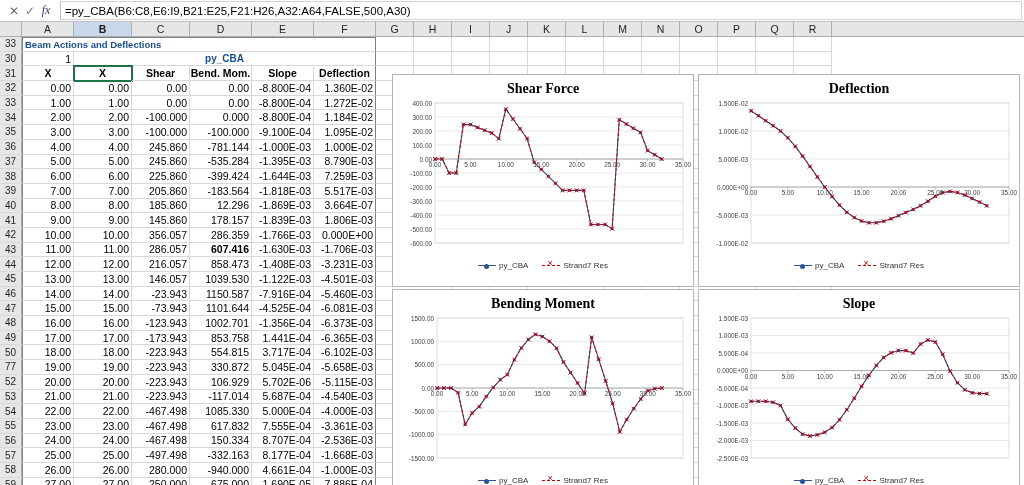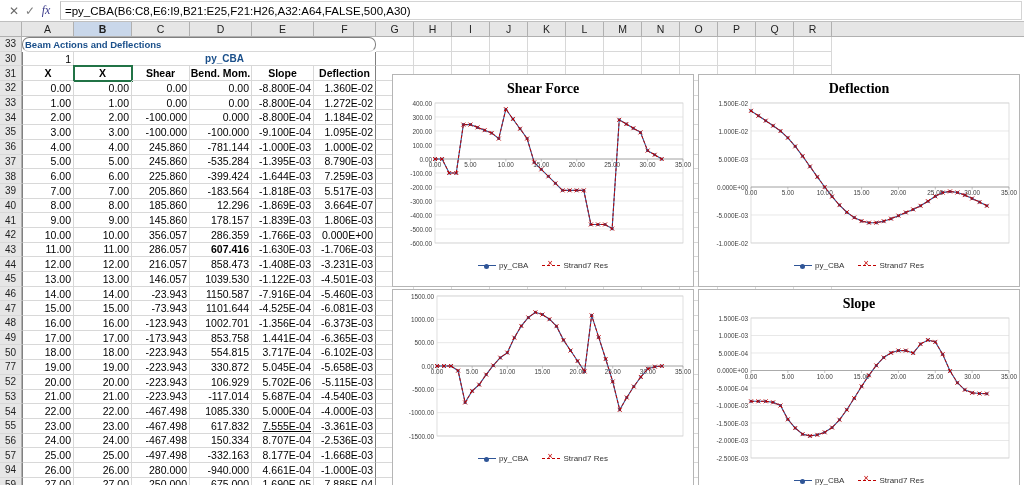--- a/index.html
+++ b/index.html
@@ -86,7 +86,7 @@
   
   .tblleft { border-left: 1px solid #808080; }
   .tblright { border-right: 1px solid #808080; }
-  .tbltop { border-top: 1px solid #808080; border-radius: 7px; }
+  .tbltop { border-top: 1px solid #808080; }
 
   
   .chart-box {

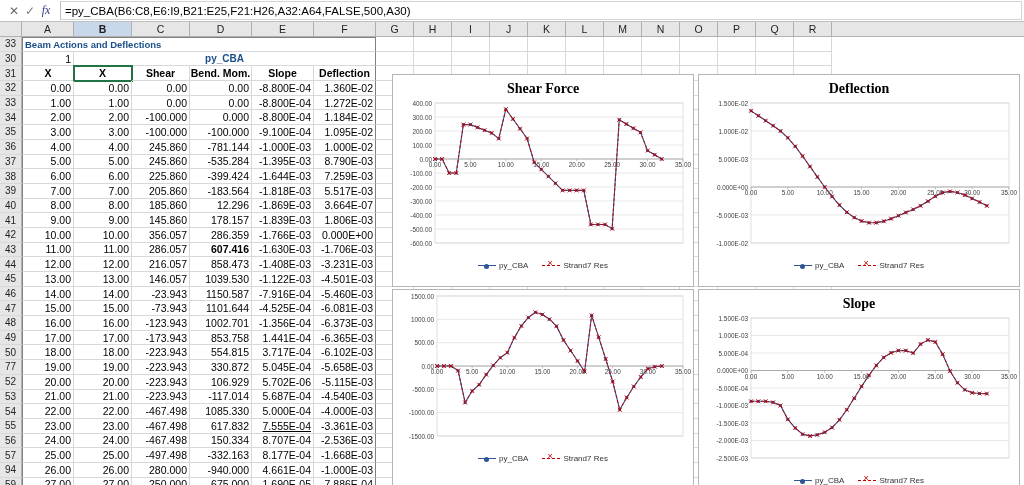--- a/index.html
+++ b/index.html
@@ -1104,6 +1104,7 @@
   </div>
 
   <div class="chart-box" style="left:392px; top:252px; width:302px; height:213px;">
+    <div class="chart-title" style="font-size:14px; margin-top:6px;">Bending Moment</div>
     <svg id="svg-bending" width="300" height="160" viewBox="0 0 300 160">
         <rect x="44" y="6" width="246" height="140" fill="#fff" stroke="#d0d0d0" stroke-width="0.7"></rect>
         <line x1="44" y1="146" x2="290" y2="146" stroke="#d9d9d9" stroke-width="0.6"></line>

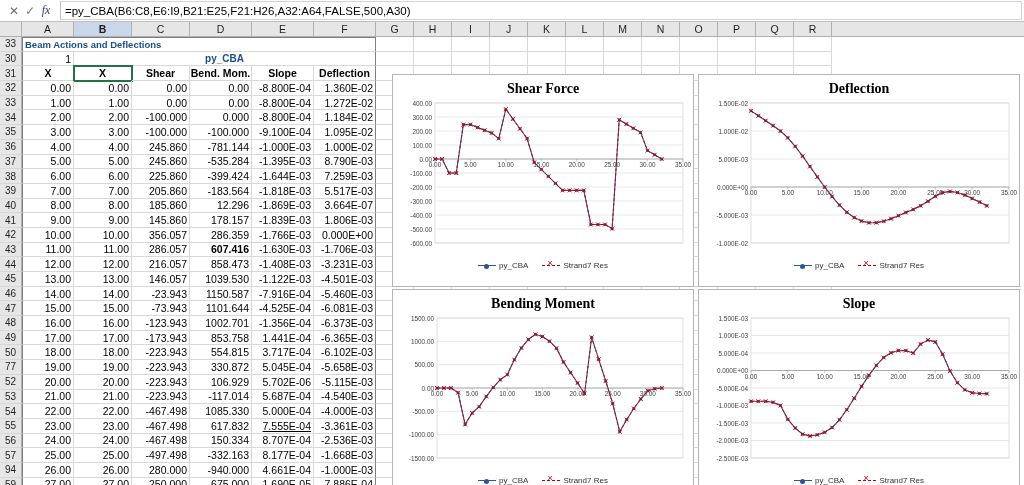--- a/index.html
+++ b/index.html
@@ -698,7 +698,7 @@
         <div class="cell num" style="width: 58px;">23.00</div>
         <div class="cell num" style="width: 58px;">-467.498</div>
         <div class="cell num" style="width: 62px;">617.832</div>
-        <div class="cell num" style="width: 62px; text-decoration: underline;">7.555E-04</div>
+        <div class="cell num" style="width: 62px;">7.555E-04</div>
         <div class="cell num tblright" style="width: 62px;">-3.361E-03</div>
         <div class="cell blank" style="width: 38px;"></div>
         <div class="cell blank" style="width: 38px;"></div>

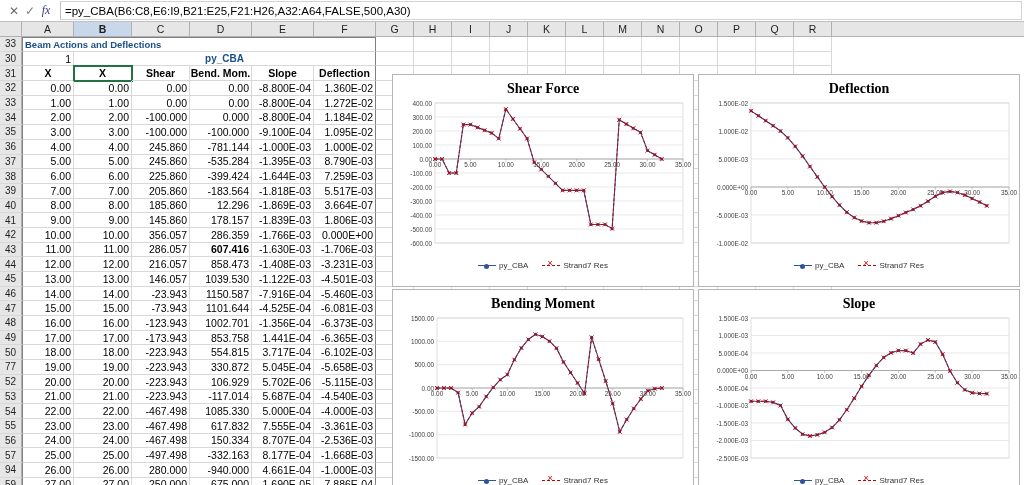--- a/index.html
+++ b/index.html
@@ -756,7 +756,7 @@
         <div class="cell blank" style="width: 38px;"></div>
       </div>
       <div class="row">
-        <div class="rh">94</div>
+        <div class="rh">58</div>
         <div class="cell num tblleft" style="width: 52px;">26.00</div>
         <div class="cell num" style="width: 58px;">26.00</div>
         <div class="cell num" style="width: 58px;">280.000</div>

